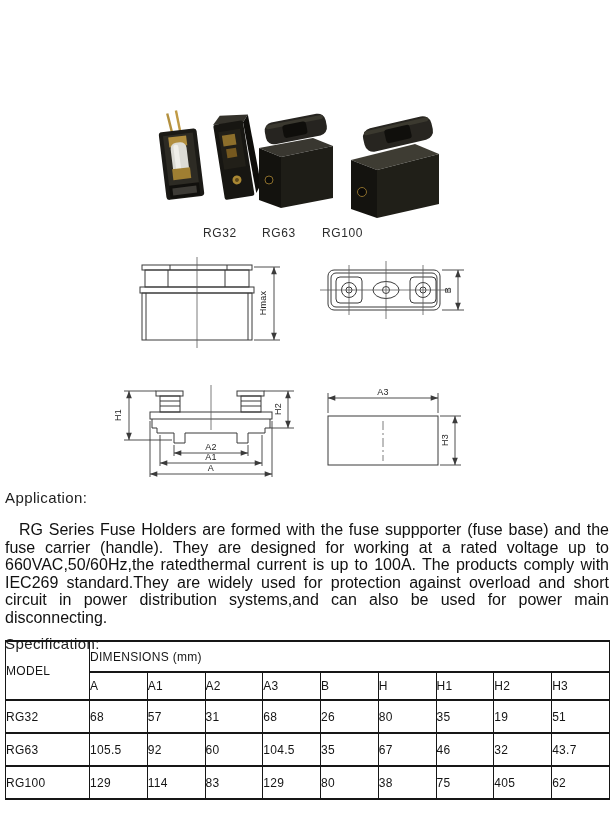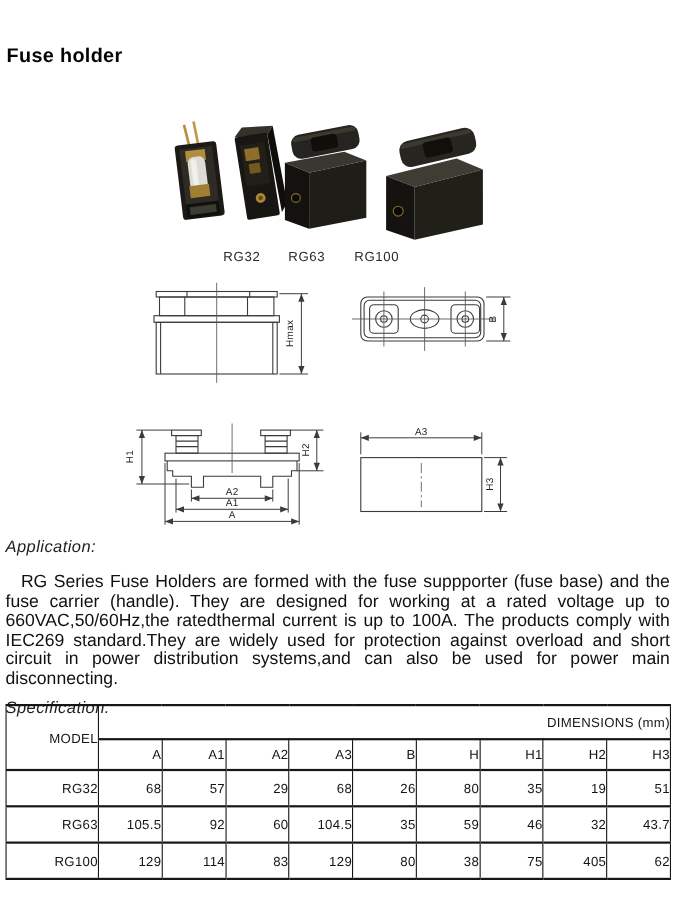--- a/index.html
+++ b/index.html
@@ -42,7 +42,6 @@
 
 <div class="page">
 
-  <h1 class="page-title">Fuse holder</h1>
 
   <svg class="abs" style="left:155px; top:106px;" width="310" height="114" viewBox="0 0 310 114">
     <g transform="rotate(-7 28 62)">

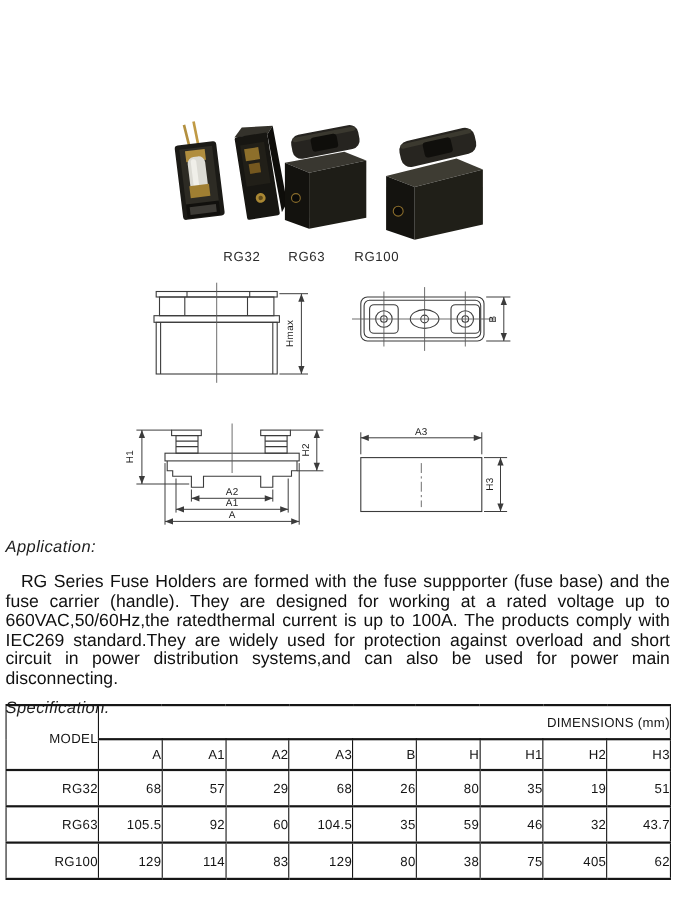--- a/index.html
+++ b/index.html
@@ -14,7 +14,7 @@
   .abs { position:absolute; }
   .plabel { position:absolute; top:0; font-size:12px; color:#2b2b2b; letter-spacing:0.6px; }
   .photo-labels { position:absolute; left:155px; top:226px; width:310px; height:16px; }
-  .sec-heading { position:absolute; left:5px; margin:0; font-size:15px; font-weight:normal; color:#1d1d1d; letter-spacing:0.4px;font-style:italic; }
+  .sec-heading { position:absolute; left:5px; margin:0; font-size:15px; font-weight:normal; color:#1d1d1d; letter-spacing:0.4px; }
   .app-heading { top:489px; }
   .spec-heading { top:635px; }
   .app-body {

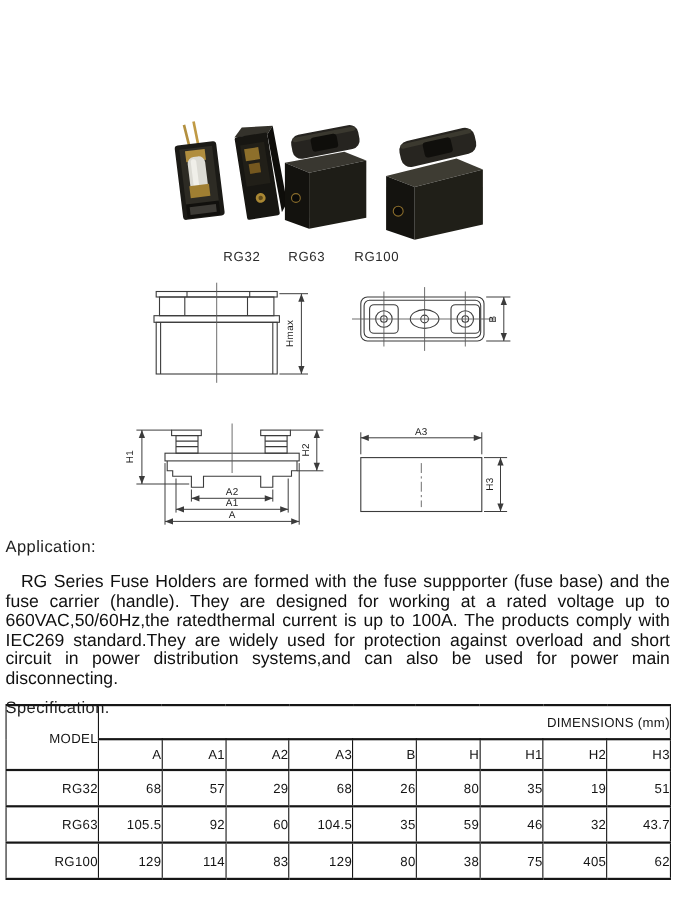--- a/index.html
+++ b/index.html
@@ -33,7 +33,7 @@
   }
   .spec-table td {
     border:1px solid #161616; border-top-width:2px; border-bottom-width:2px;
-    text-align:right; vertical-align:middle; padding:0; letter-spacing:0.3px;
+    text-align:left; vertical-align:middle; padding:0; letter-spacing:0.3px;
   }
   .r-h1 { height:31px; } .r-h2 { height:28px; } .r-data { height:33px; }
 </style>

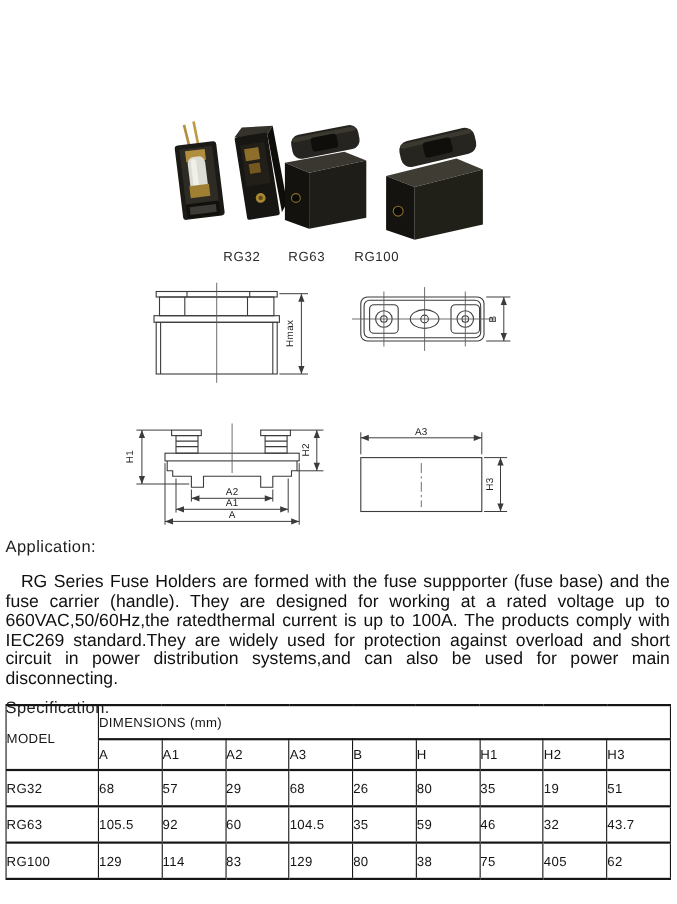--- a/index.html
+++ b/index.html
@@ -266,7 +266,7 @@
         <td>RG32</td>
         <td>68</td>
         <td>57</td>
-        <td>29</td>
+        <td>31</td>
         <td>68</td>
         <td>26</td>
         <td>80</td>

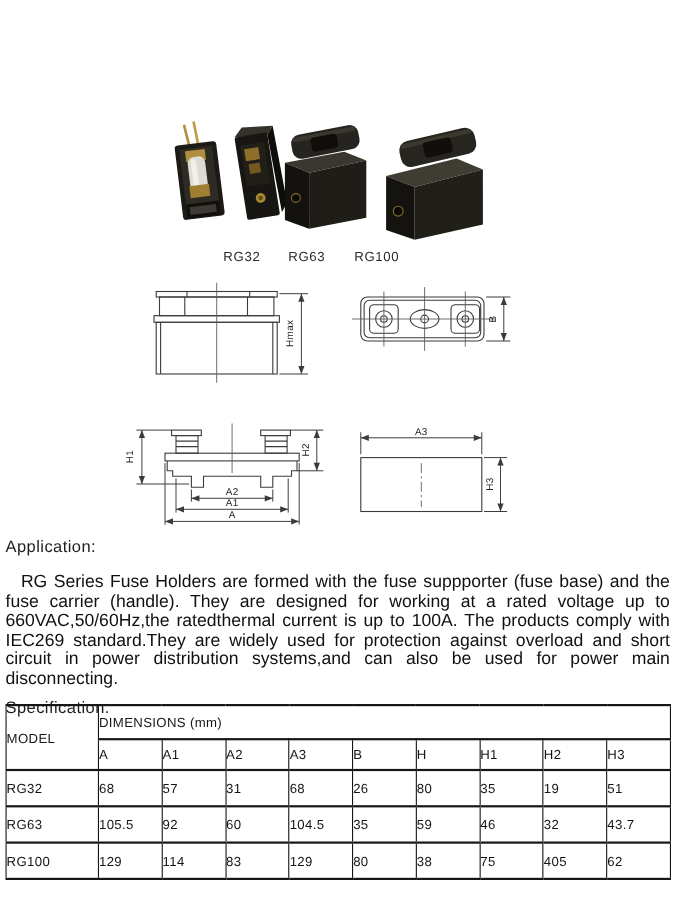--- a/index.html
+++ b/index.html
@@ -281,7 +281,7 @@
         <td>60</td>
         <td>104.5</td>
         <td>35</td>
-        <td>59</td>
+        <td>67</td>
         <td>46</td>
         <td>32</td>
         <td>43.7</td>

